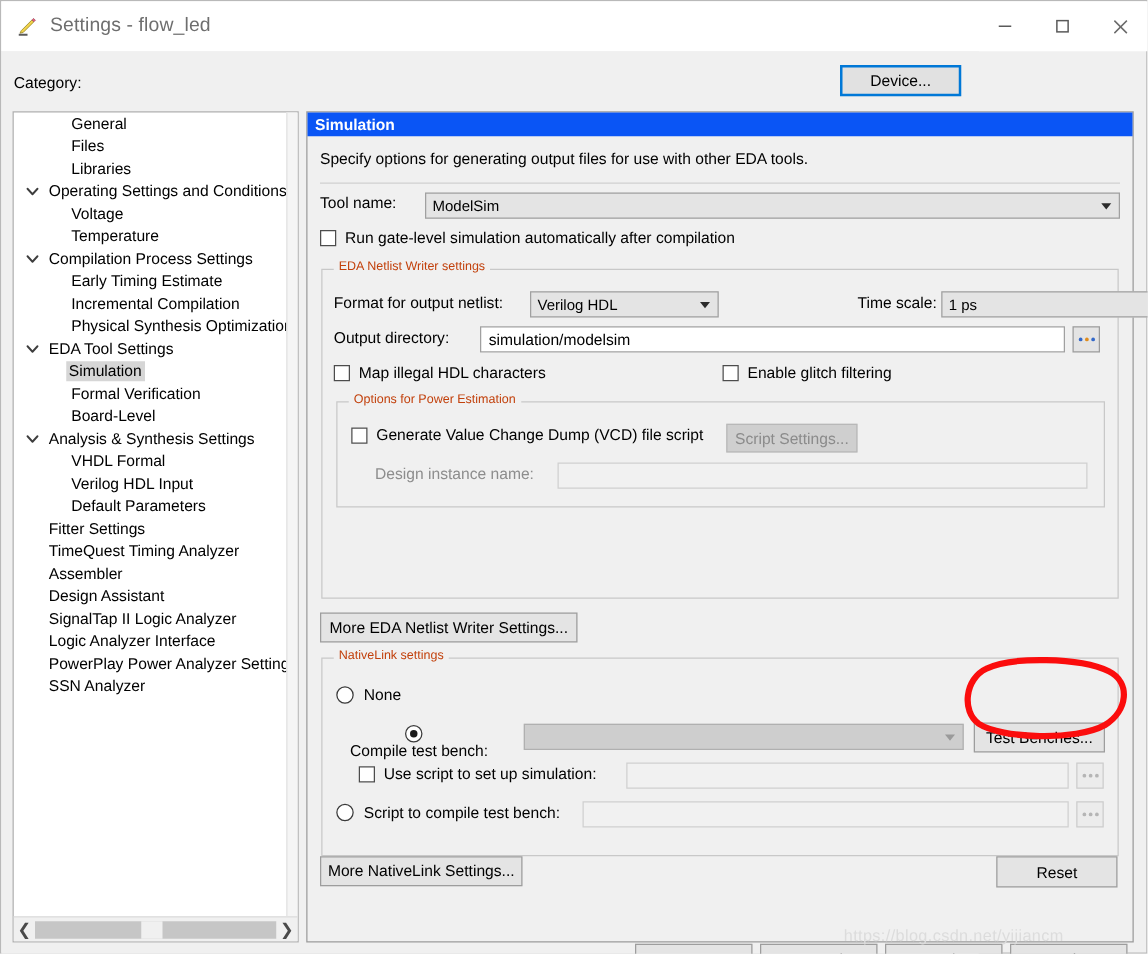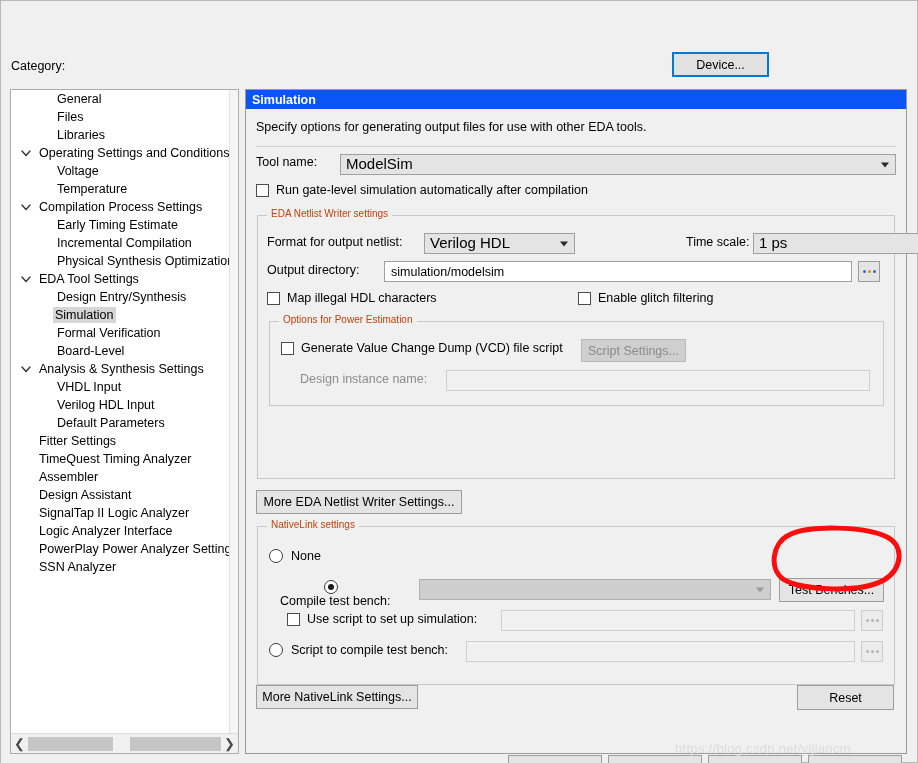--- a/index.html
+++ b/index.html
@@ -271,6 +271,34 @@
 
 <div class="window">
 
+  <div class="titlebar">
+    <div class="title-icon">
+      <svg width="18" height="18" viewBox="0 0 18 18">
+        <path d="M3 14.5 L5.5 14 L14 5.5 L12.5 4 L4 12.5 Z" fill="#f2d34a" stroke="#9c8a2c" stroke-width="0.7"></path>
+        <path d="M12.6 3.9 L14.1 5.4 L15.3 4.2 L13.8 2.7 Z" fill="#e8607a" stroke="#9c4a5a" stroke-width="0.6"></path>
+        <rect x="2" y="15" width="7" height="1.6" fill="#5b5b5b"></rect>
+      </svg>
+    </div>
+    <div class="title-text">Settings - flow_led</div>
+    <div class="win-btns">
+      <div class="win-btn">
+        <svg width="12" height="12">
+            <line x1="1" y1="6" x2="11" y2="6" stroke="#5a5a5a" stroke-width="1.2"></line>
+          </svg>
+      </div>
+      <div class="win-btn">
+        <svg width="12" height="12">
+            <rect x="1.5" y="1.5" width="9" height="9" fill="none" stroke="#5a5a5a" stroke-width="1.2"></rect>
+          </svg>
+      </div>
+      <div class="win-btn">
+        <svg width="13" height="13">
+            <line x1="1.5" y1="1.5" x2="11.5" y2="11.5" stroke="#6a6a6a" stroke-width="1.2"></line>
+            <line x1="11.5" y1="1.5" x2="1.5" y2="11.5" stroke="#6a6a6a" stroke-width="1.2"></line>
+          </svg>
+      </div>
+    </div>
+  </div>
 
   <div class="content">
 

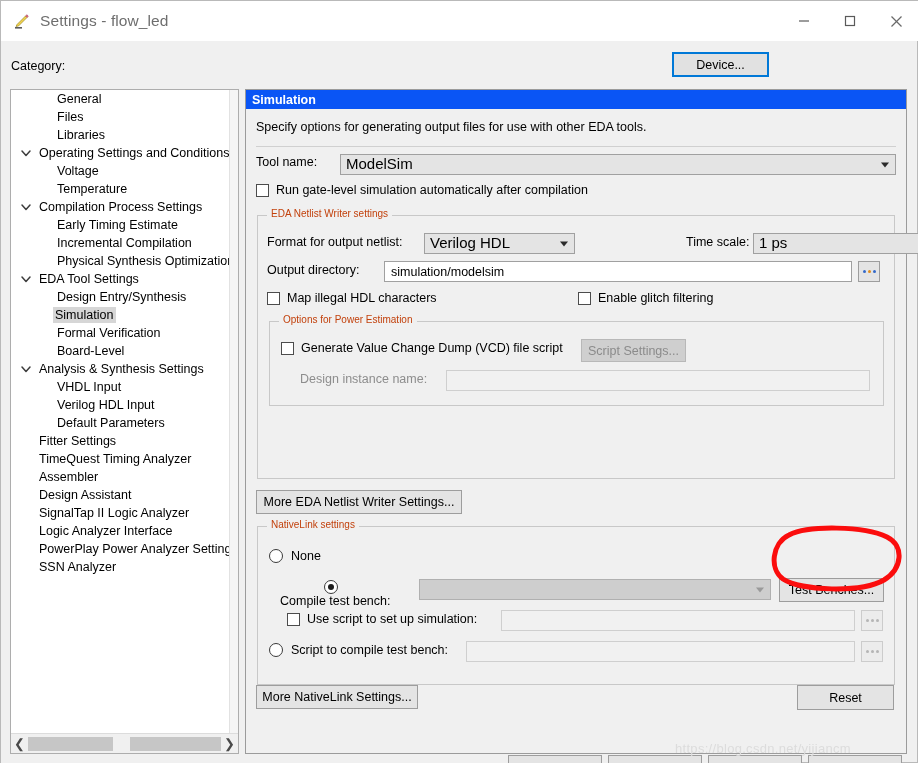--- a/index.html
+++ b/index.html
@@ -165,9 +165,9 @@
     background: #e4e4e4;
     border: 1px solid #a0a0a0;
     height: 21px;
-    display: flex; 
+    display: flex; align-items: center;
     padding-left: 5px;
-    font-size: 15px;
+    font-size: 12px;
   }
   .combo .caret {
     position: absolute; right: 6px; top: 50%;

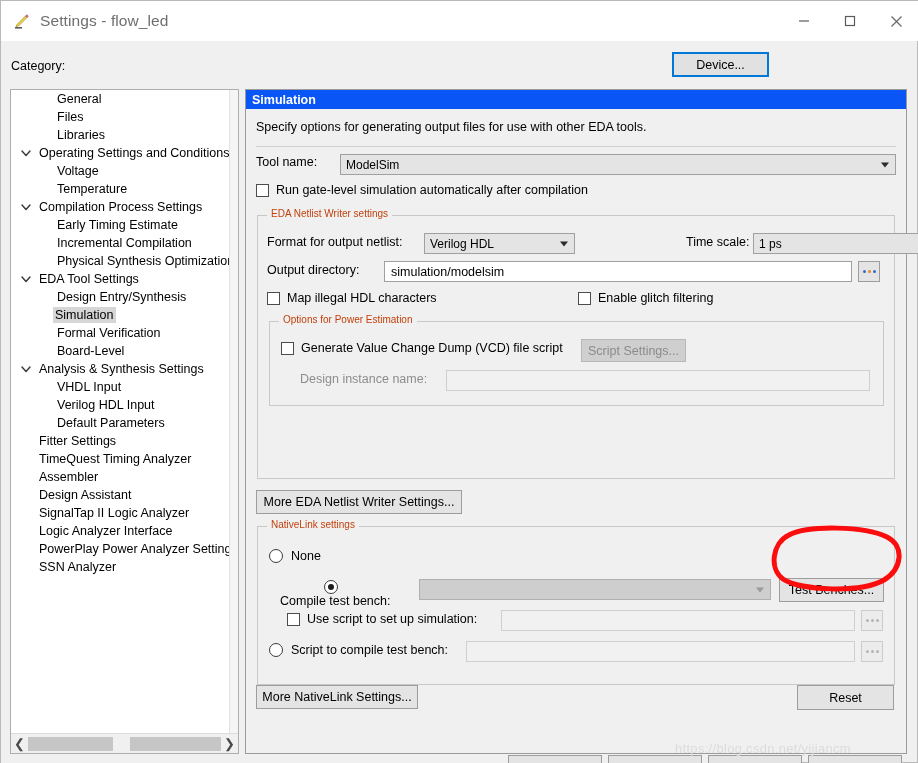--- a/index.html
+++ b/index.html
@@ -349,9 +349,6 @@
               </svg></span>
             <span class="lbl">EDA Tool Settings</span>
           </div>
-          <div class="tree-item lvl1">
-            <span class="lbl">Design Entry/Synthesis</span>
-          </div>
           <div class="tree-item lvl1 selected">
             <span class="lbl">Simulation</span>
           </div>

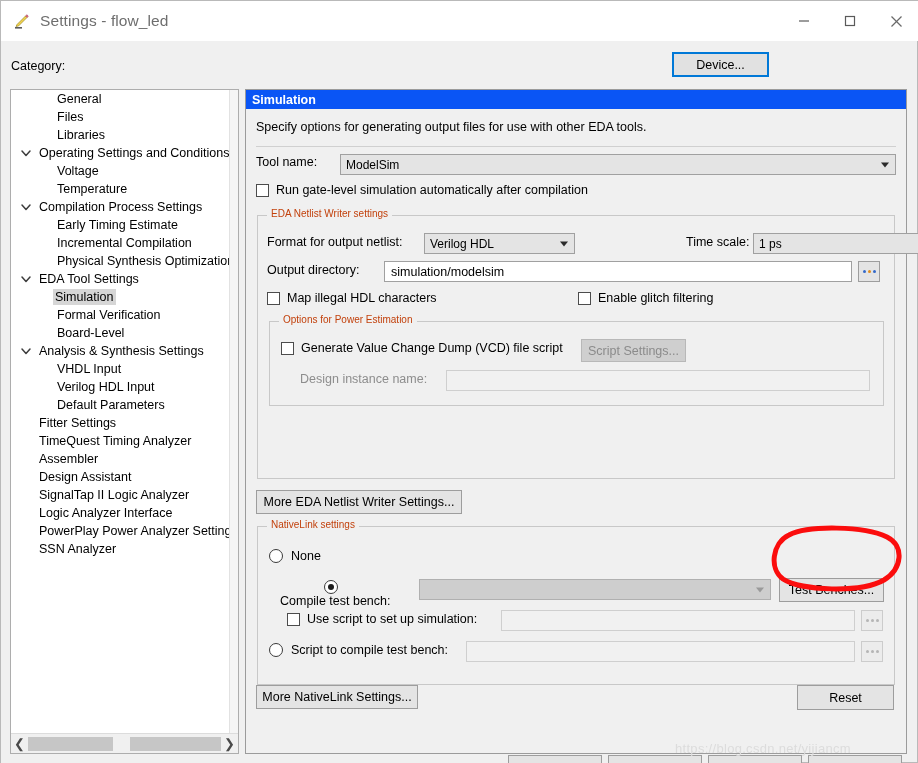--- a/index.html
+++ b/index.html
@@ -365,7 +365,7 @@
             <span class="lbl">Analysis &amp; Synthesis Settings</span>
           </div>
           <div class="tree-item lvl1">
-            <span class="lbl">VHDL Input</span>
+            <span class="lbl">VHDL Formal</span>
           </div>
           <div class="tree-item lvl1">
             <span class="lbl">Verilog HDL Input</span>

